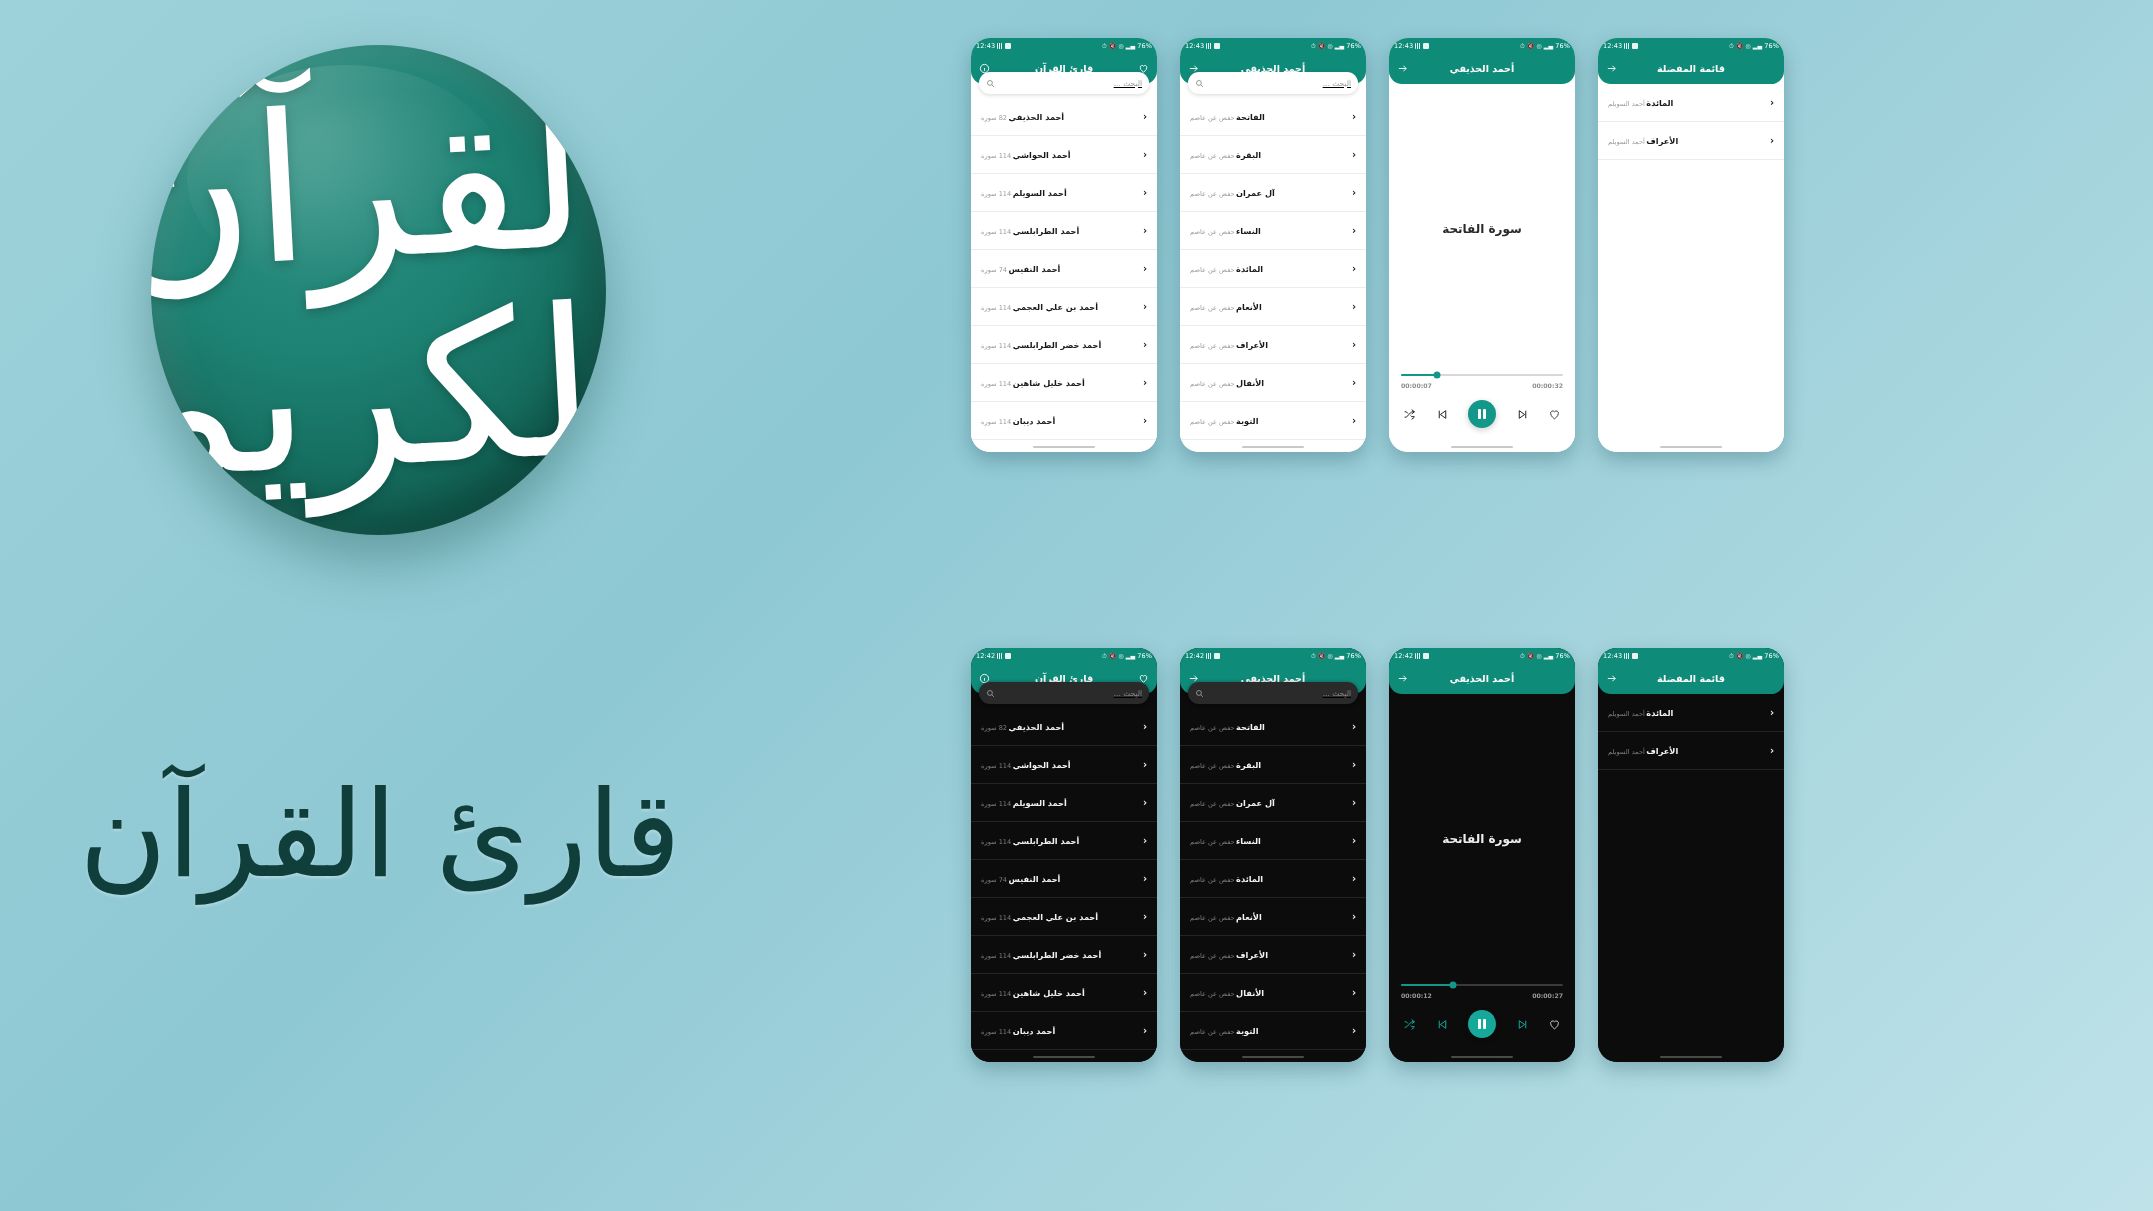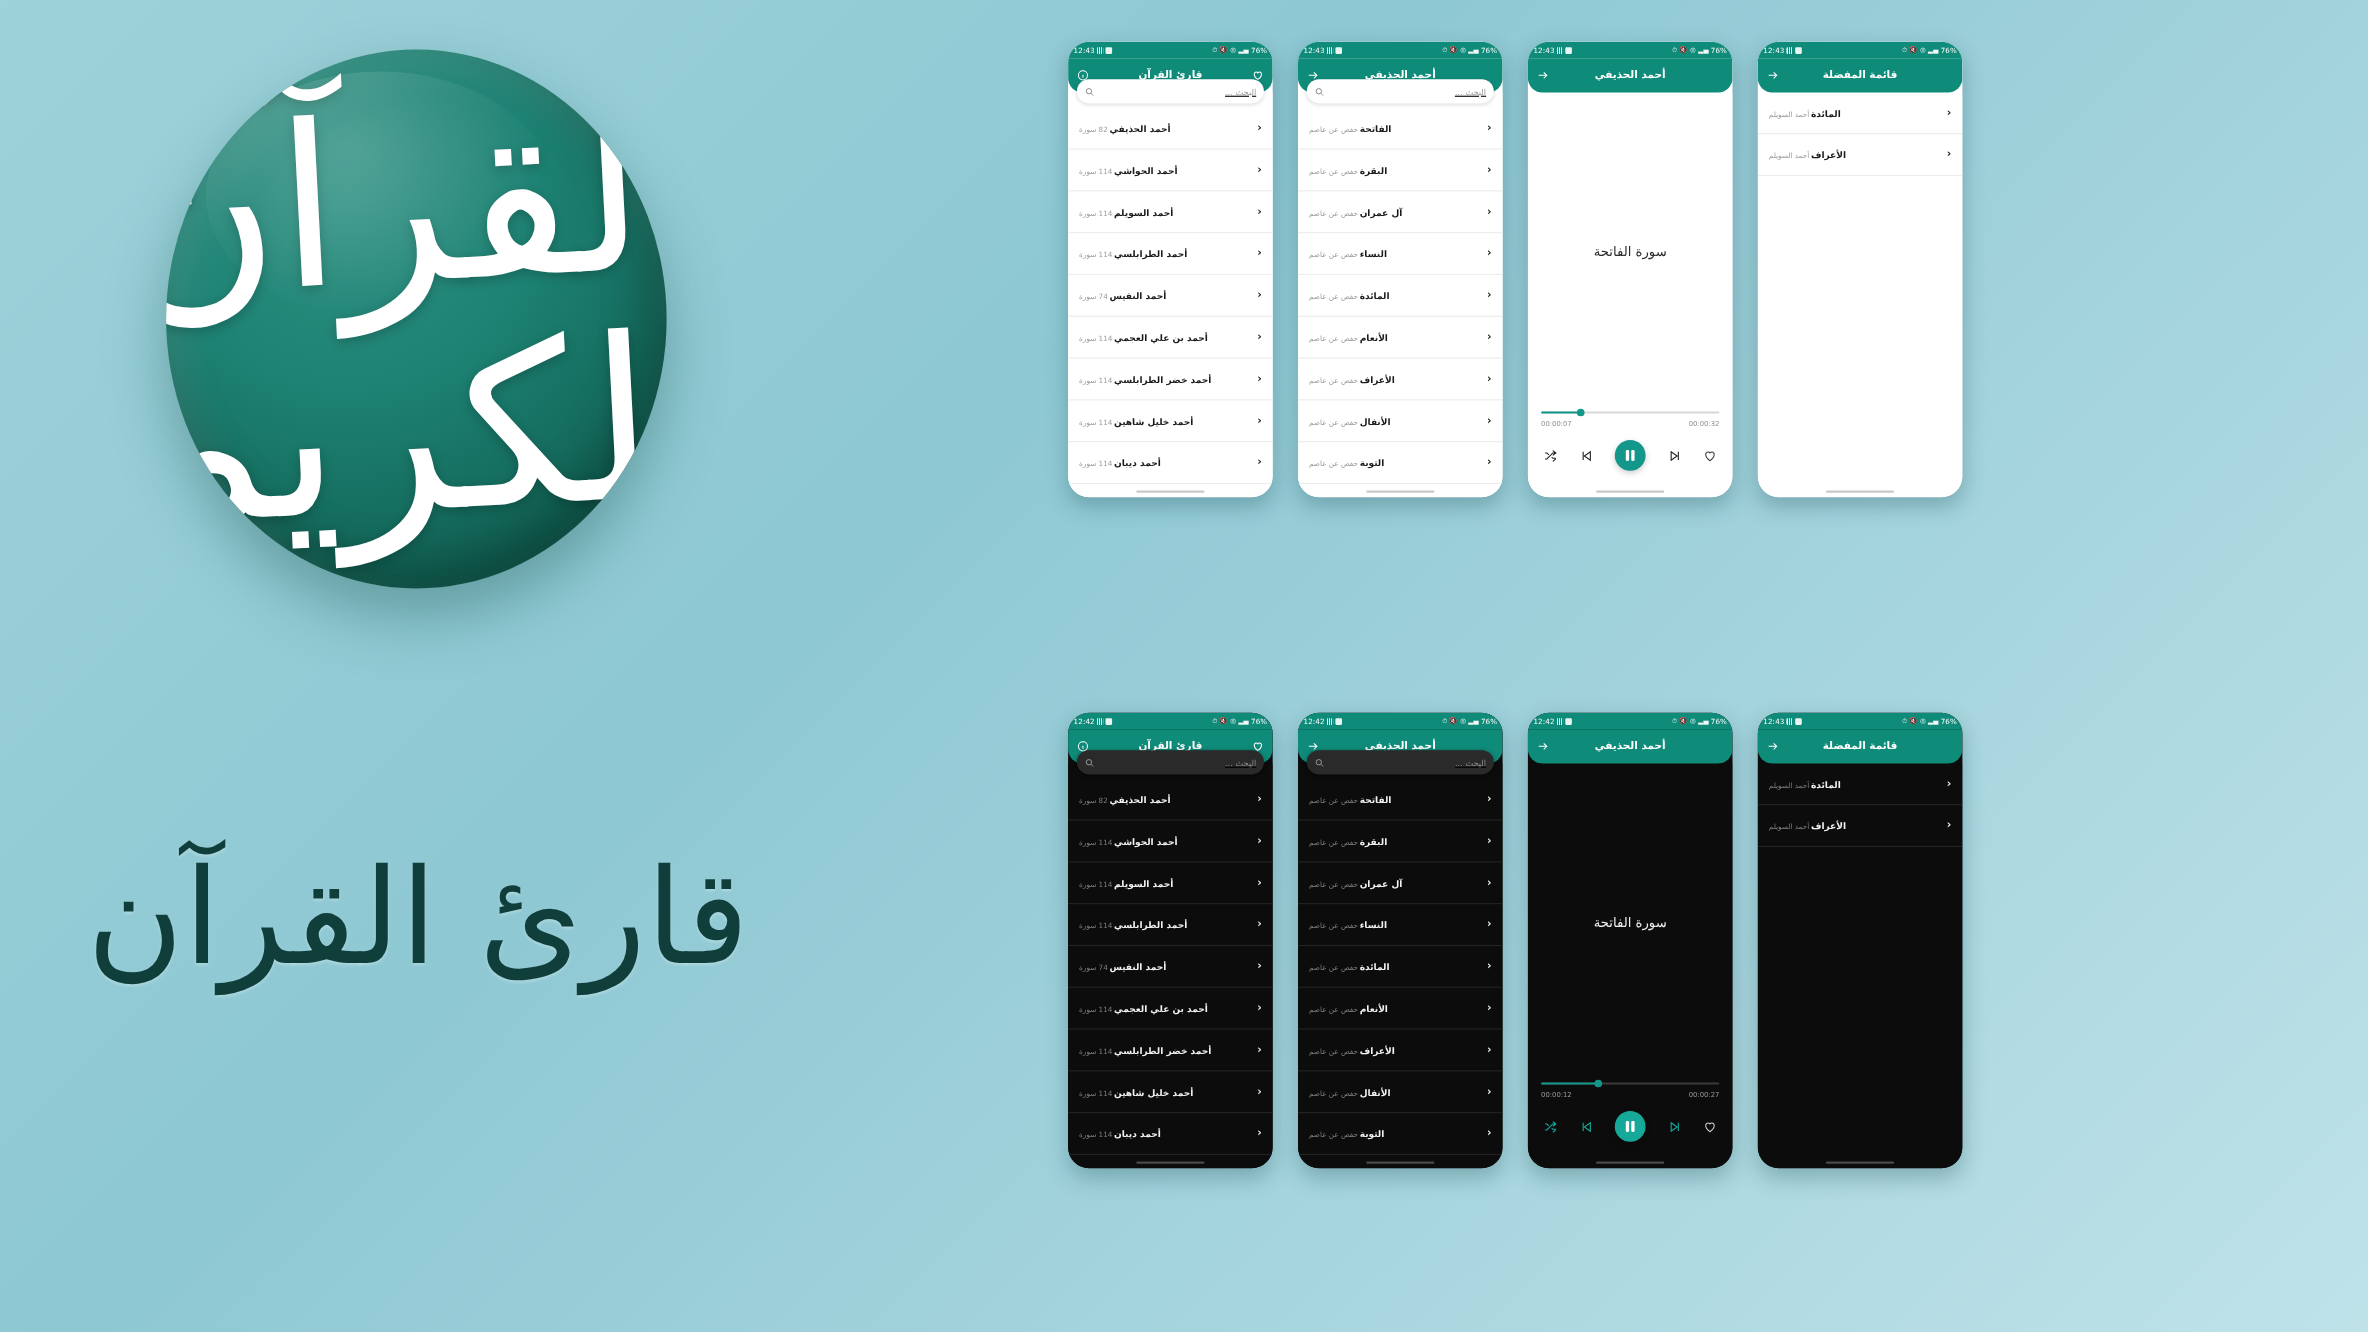--- a/index.html
+++ b/index.html
@@ -120,7 +120,7 @@
   .dark .chev { color:#efefef; }
 
   
-  .player { flex:1 1 auto; display:flex; flex-direction:column; background:#fff; }
+  .player { flex:1 1 auto; display:flex; flex-direction:column; background:#fff;font-weight:bold; }
   .dark .player { background:#0c0c0c; }
   .player-mid { flex:1 1 auto; display:flex; align-items:center; justify-content:center; }
   .player-surah { font-size:12px; color:#2b2b2b; direction:rtl; }

